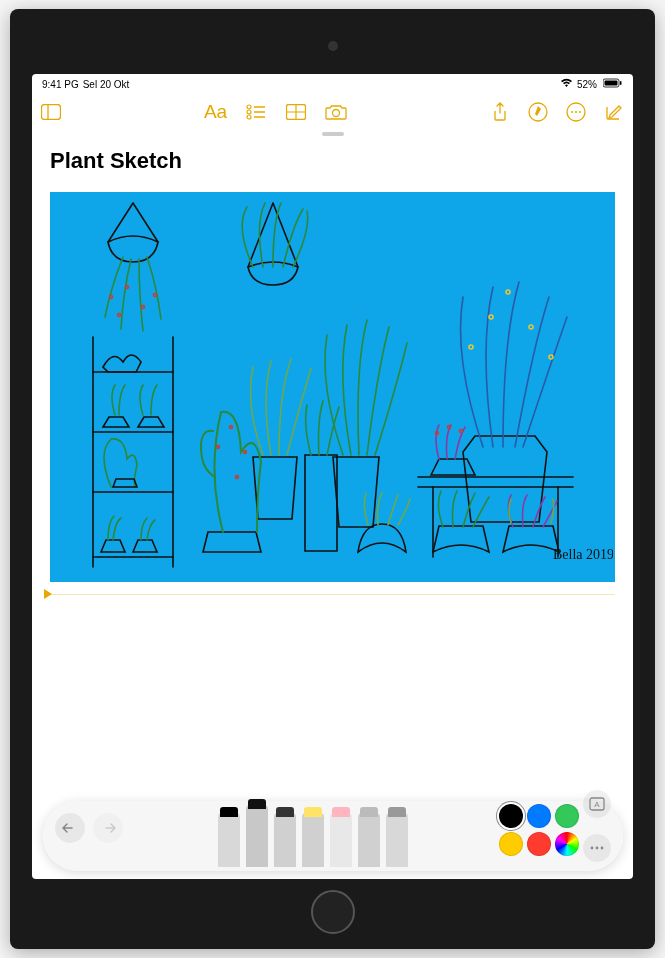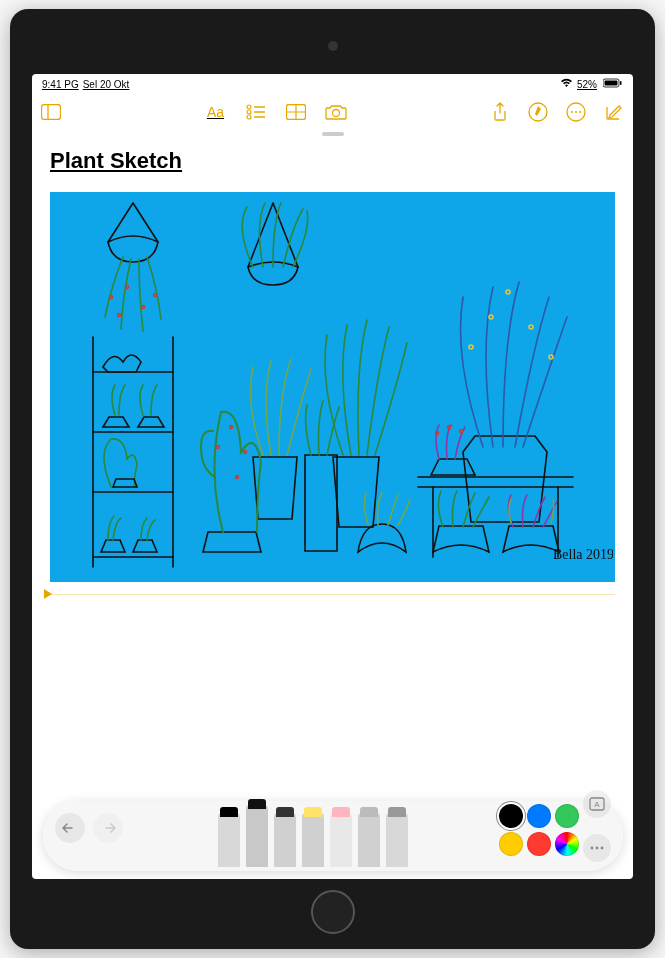--- a/index.html
+++ b/index.html
@@ -15,11 +15,10 @@
       width: 645px;
       height: 940px;
       background: #1a1a1a;
-      border-radius: 18px;
+      border-radius: 8px;
       padding: 65px 22px 70px 22px;
       position: relative;
       box-shadow: 0 4px 20px rgba(0,0,0,0.3);
-      text-decoration: underline;
     }
     .camera {
       position: absolute;

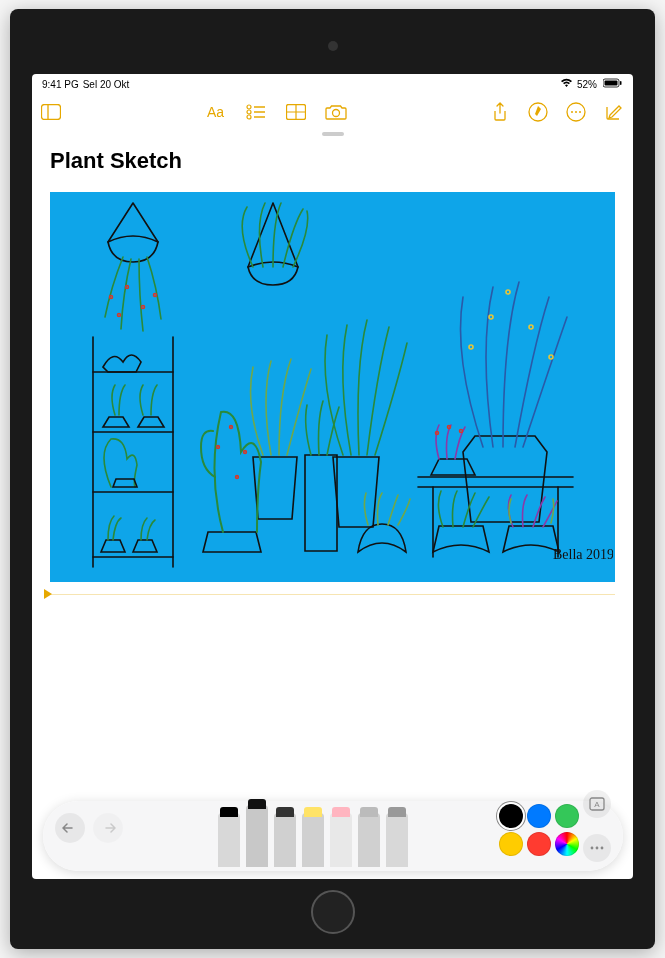--- a/index.html
+++ b/index.html
@@ -250,7 +250,7 @@
       </div>
       <div class="toolbar-center">
         <div class="tb-icon">
-          <span style="font-size:14px;font-weight:500;">Aa</span>
+          <span style="font-size:19px;font-weight:500;">Aa</span>
         </div>
         <div class="tb-icon">
           <svg width="20" height="16" viewBox="0 0 20 16">

